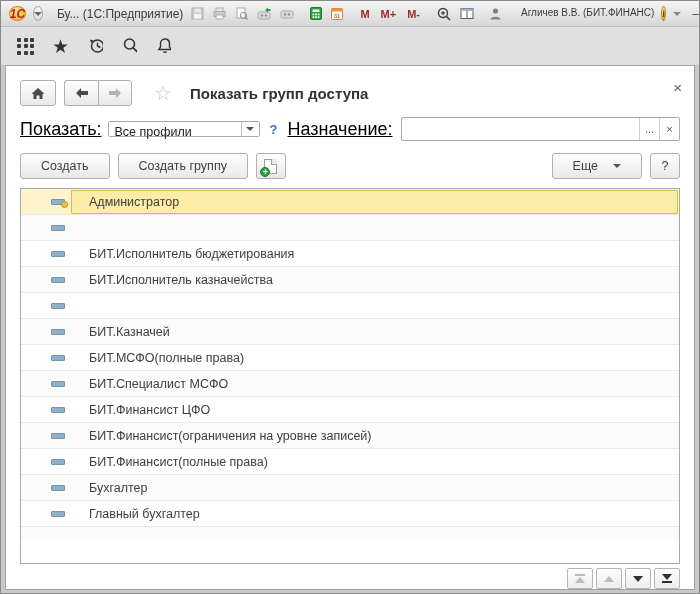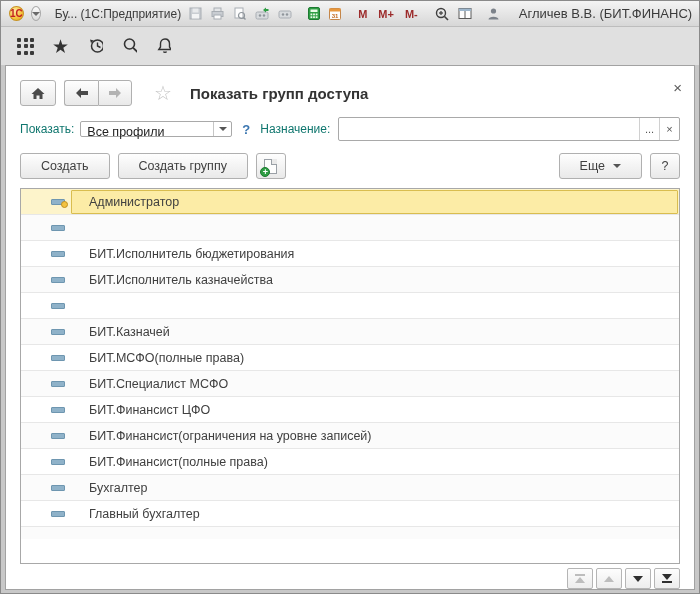--- a/index.html
+++ b/index.html
@@ -13,8 +13,8 @@
               padding:0 8px; gap:7px; font-size:12px; color:#3b3b3b; white-space:nowrap; }
   .logo-1c { width:17px; height:15px; border-radius:50%;
              background:radial-gradient(circle at 35% 30%, #ffe9a0, #f5c23c 60%, #d99a17);
-             border:1px solid #c79324; color:#c42222; font-weight:bold; font-size:10px;
-             display:flex; align-items:center; justify-content:center; }
+             border:1px solid #c79324; color:#c42222; font-weight:bold; font-size:12px;
+             display:flex; align-items:center; justify-content:center;font-style:italic; }
   .round-btn { width:15px; height:15px; border-radius:50%; background:linear-gradient(#fbfbfb,#dcdcdc);
                border:1px solid #a9a9a9; display:flex; align-items:center; justify-content:center; }
   .tb-sep { width:1px; height:16px; background:#b9b9b9; }

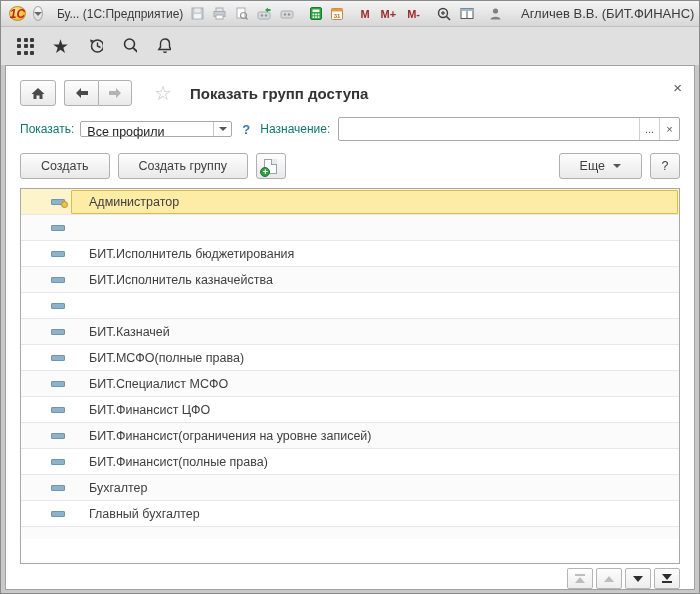--- a/index.html
+++ b/index.html
@@ -20,7 +20,7 @@
   .tb-sep { width:1px; height:16px; background:#b9b9b9; }
   .mini-ic { width:16px; height:16px; display:inline-flex; align-items:center; justify-content:center; }
   .m-btn { color:#9c2b2b; font-weight:bold; font-size:11px; padding:0 2px; }
-  .user-chip { display:flex; align-items:center; gap:19px; font-size:13px; }
+  .user-chip { display:flex; align-items:flex-start; gap:19px; font-size:10px; }
   .info-circle { width:15px; height:15px; border-radius:50%;
                  background:radial-gradient(circle at 35% 30%, #ffe2a0, #f0b93c 65%, #d1941f);
                  border:1px solid #bd8a28; color:#6b4a06; font-size:10px; font-weight:bold;

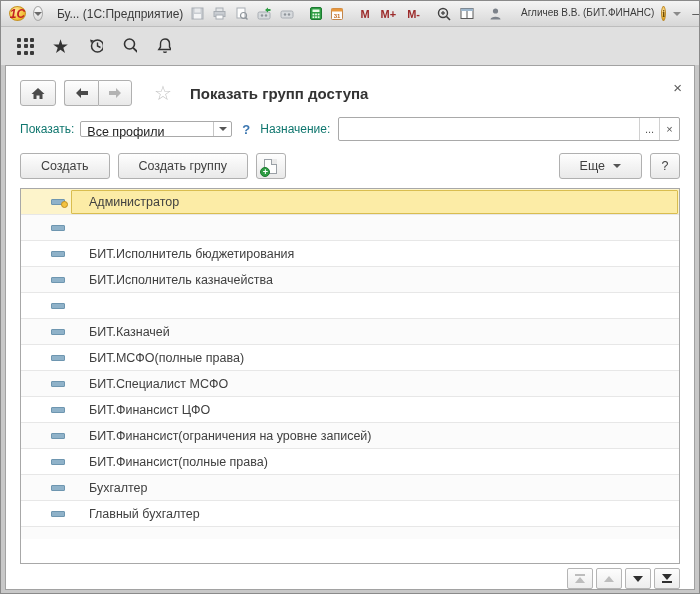--- a/index.html
+++ b/index.html
@@ -54,7 +54,7 @@
   .form-close { position:absolute; top:14px; right:12px; font-size:15px; color:#5c5c5c; line-height:1; }
 
   .filter-row { display:flex; align-items:center; gap:6px; margin-top:2px; height:26px; }
-  .fl-label { font-size:12px; color:#0f766e; }
+  .fl-label { font-size:18px; color:#000000;text-decoration:underline; }
   .combo { width:152px; height:16px; border:1px solid #a9a9a9; border-radius:2px; background:#fff;
            display:flex; align-items:stretch; }
   .combo-value { flex:1; font-size:12.5px; color:#222; padding:3px 6px; }

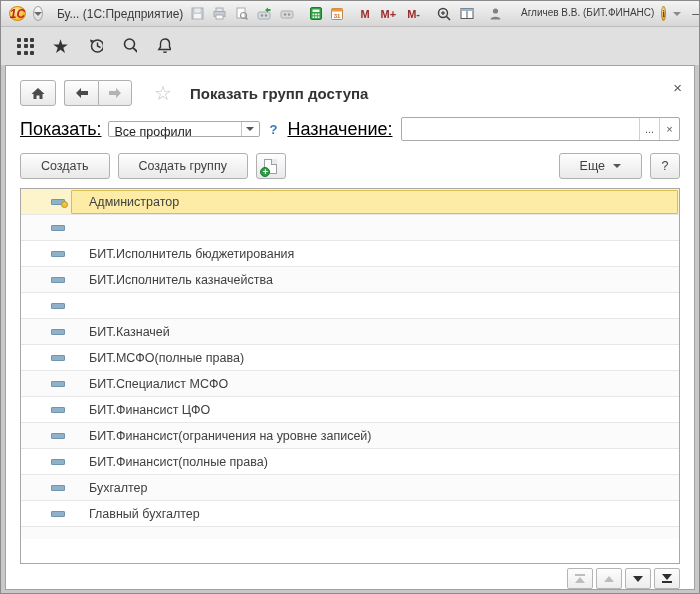--- a/index.html
+++ b/index.html
@@ -72,7 +72,7 @@
   .command-row { display:flex; align-items:center; gap:8px; margin-top:10px; height:28px; }
   .spacer { flex:1; }
   .icon-btn { width:30px; padding:0; }
-  .more-btn { gap:8px; }
+  .more-btn { gap:15px; }
 
   
   .doc-ic { position:relative; width:13px; height:15px; background:#fdfdfd; border:1px solid #9aa0a6; }

